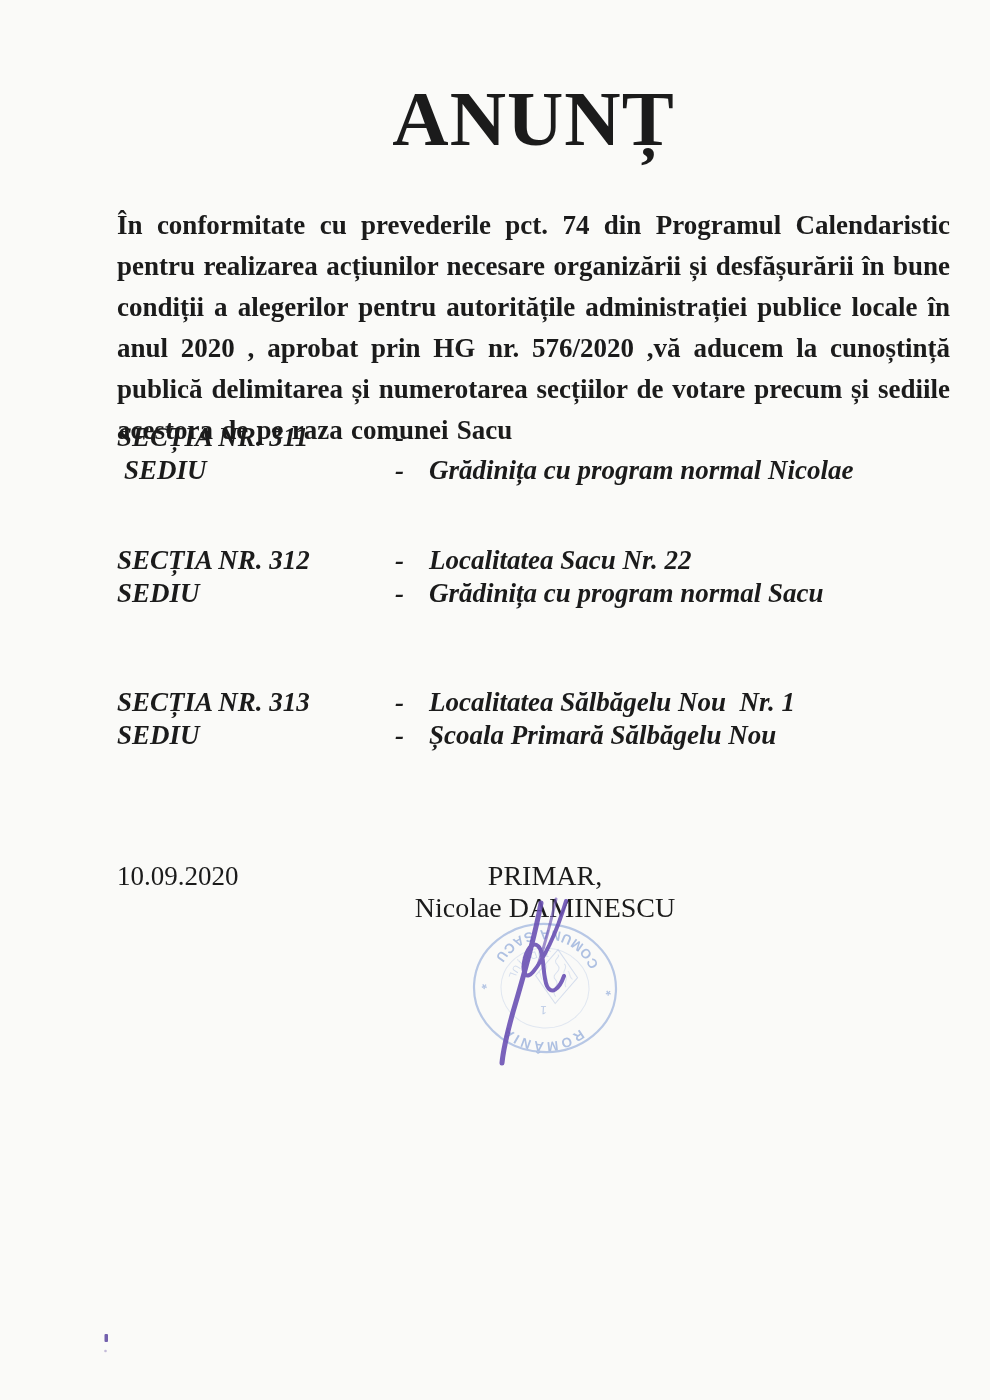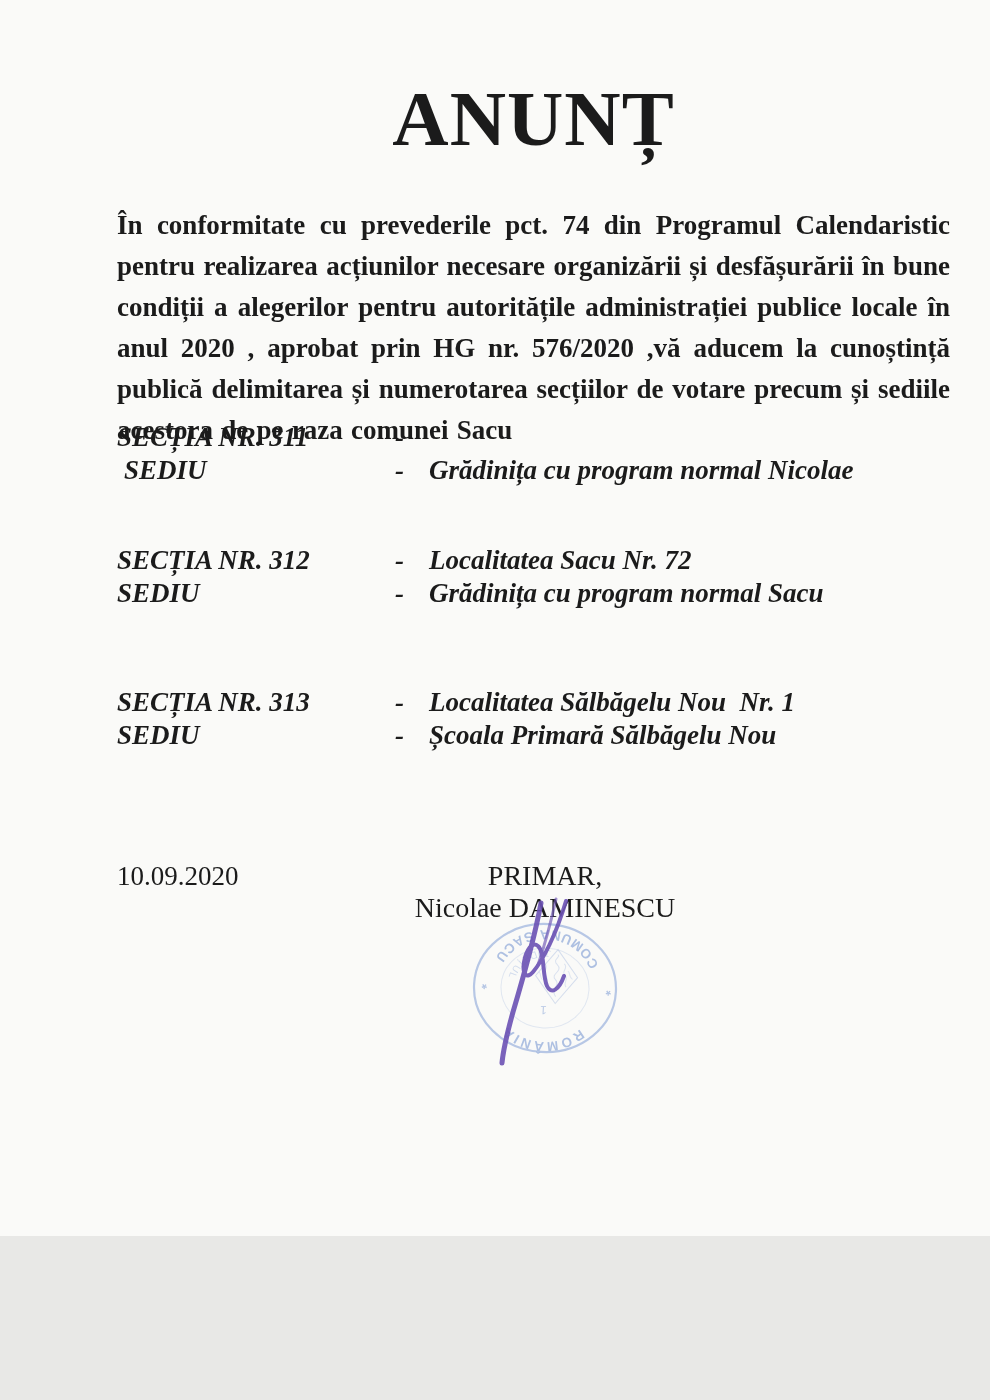--- a/index.html
+++ b/index.html
@@ -5,7 +5,7 @@
   html,body{margin:0;padding:0;background:#e8e8e6;}
   .page{
     position:relative;
-    width:990px;height:1236px;
+    width:990px;height:1400px;
     background:#fafaf8;
     font-family:"Liberation Serif","DejaVu Serif",serif;
     color:#1b1b1b;

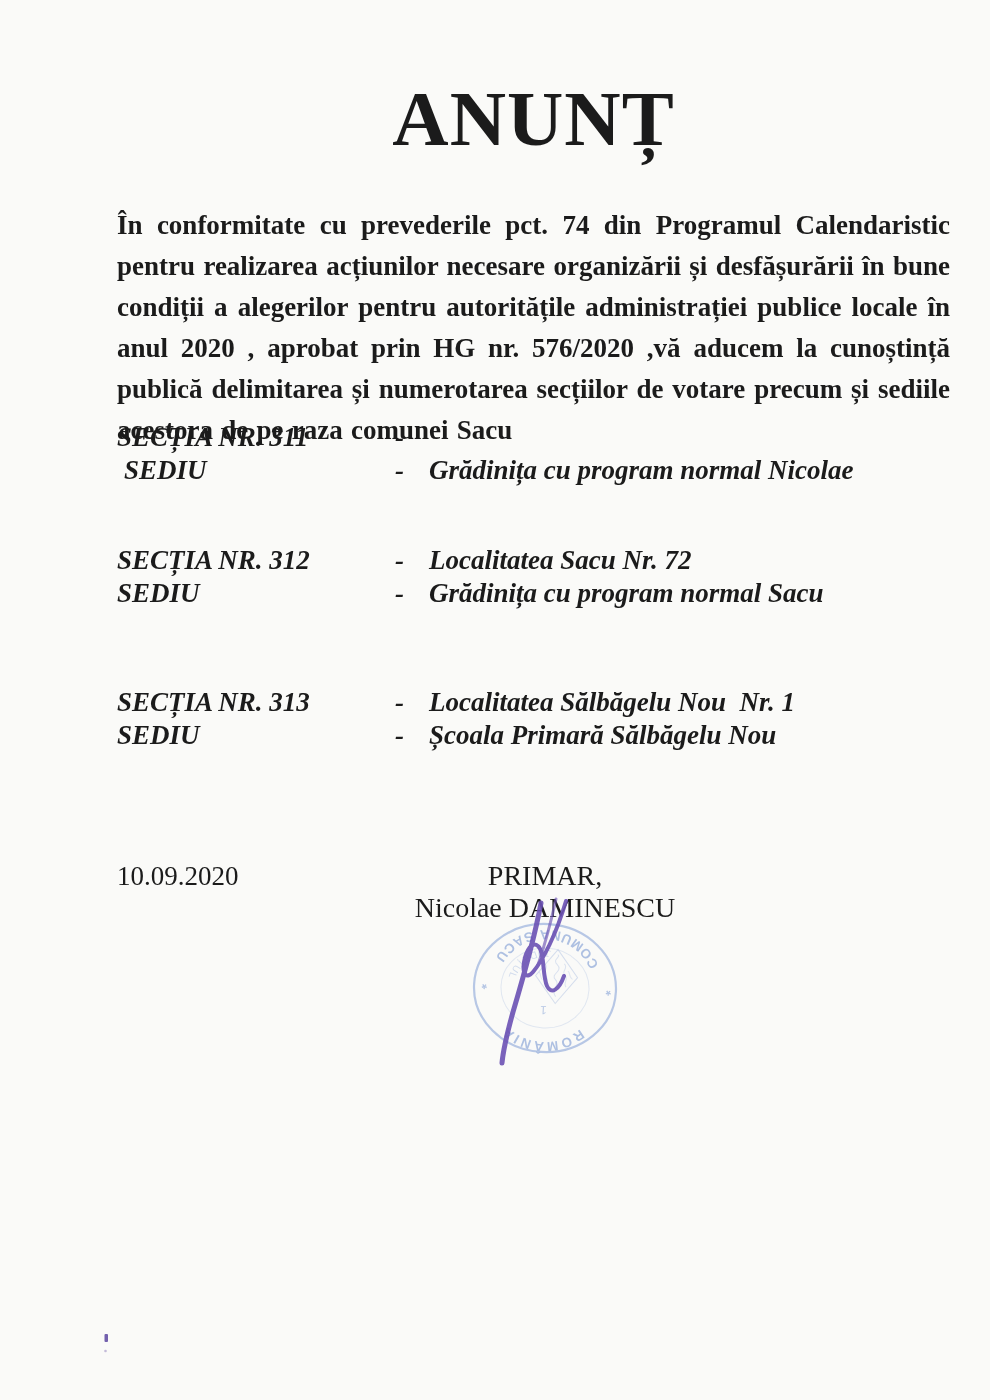--- a/index.html
+++ b/index.html
@@ -84,7 +84,7 @@
     <div class="sec-row">
       <span class="sec-label">SECȚIA NR. 312</span>
       <span class="sec-dash">-</span>
-      <span class="sec-text">Localitatea Sacu Nr. 72</span>
+      <span class="sec-text">Localitatea Sacu Nr. 22</span>
     </div>
     <div class="sec-row">
       <span class="sec-label">SEDIU</span>

